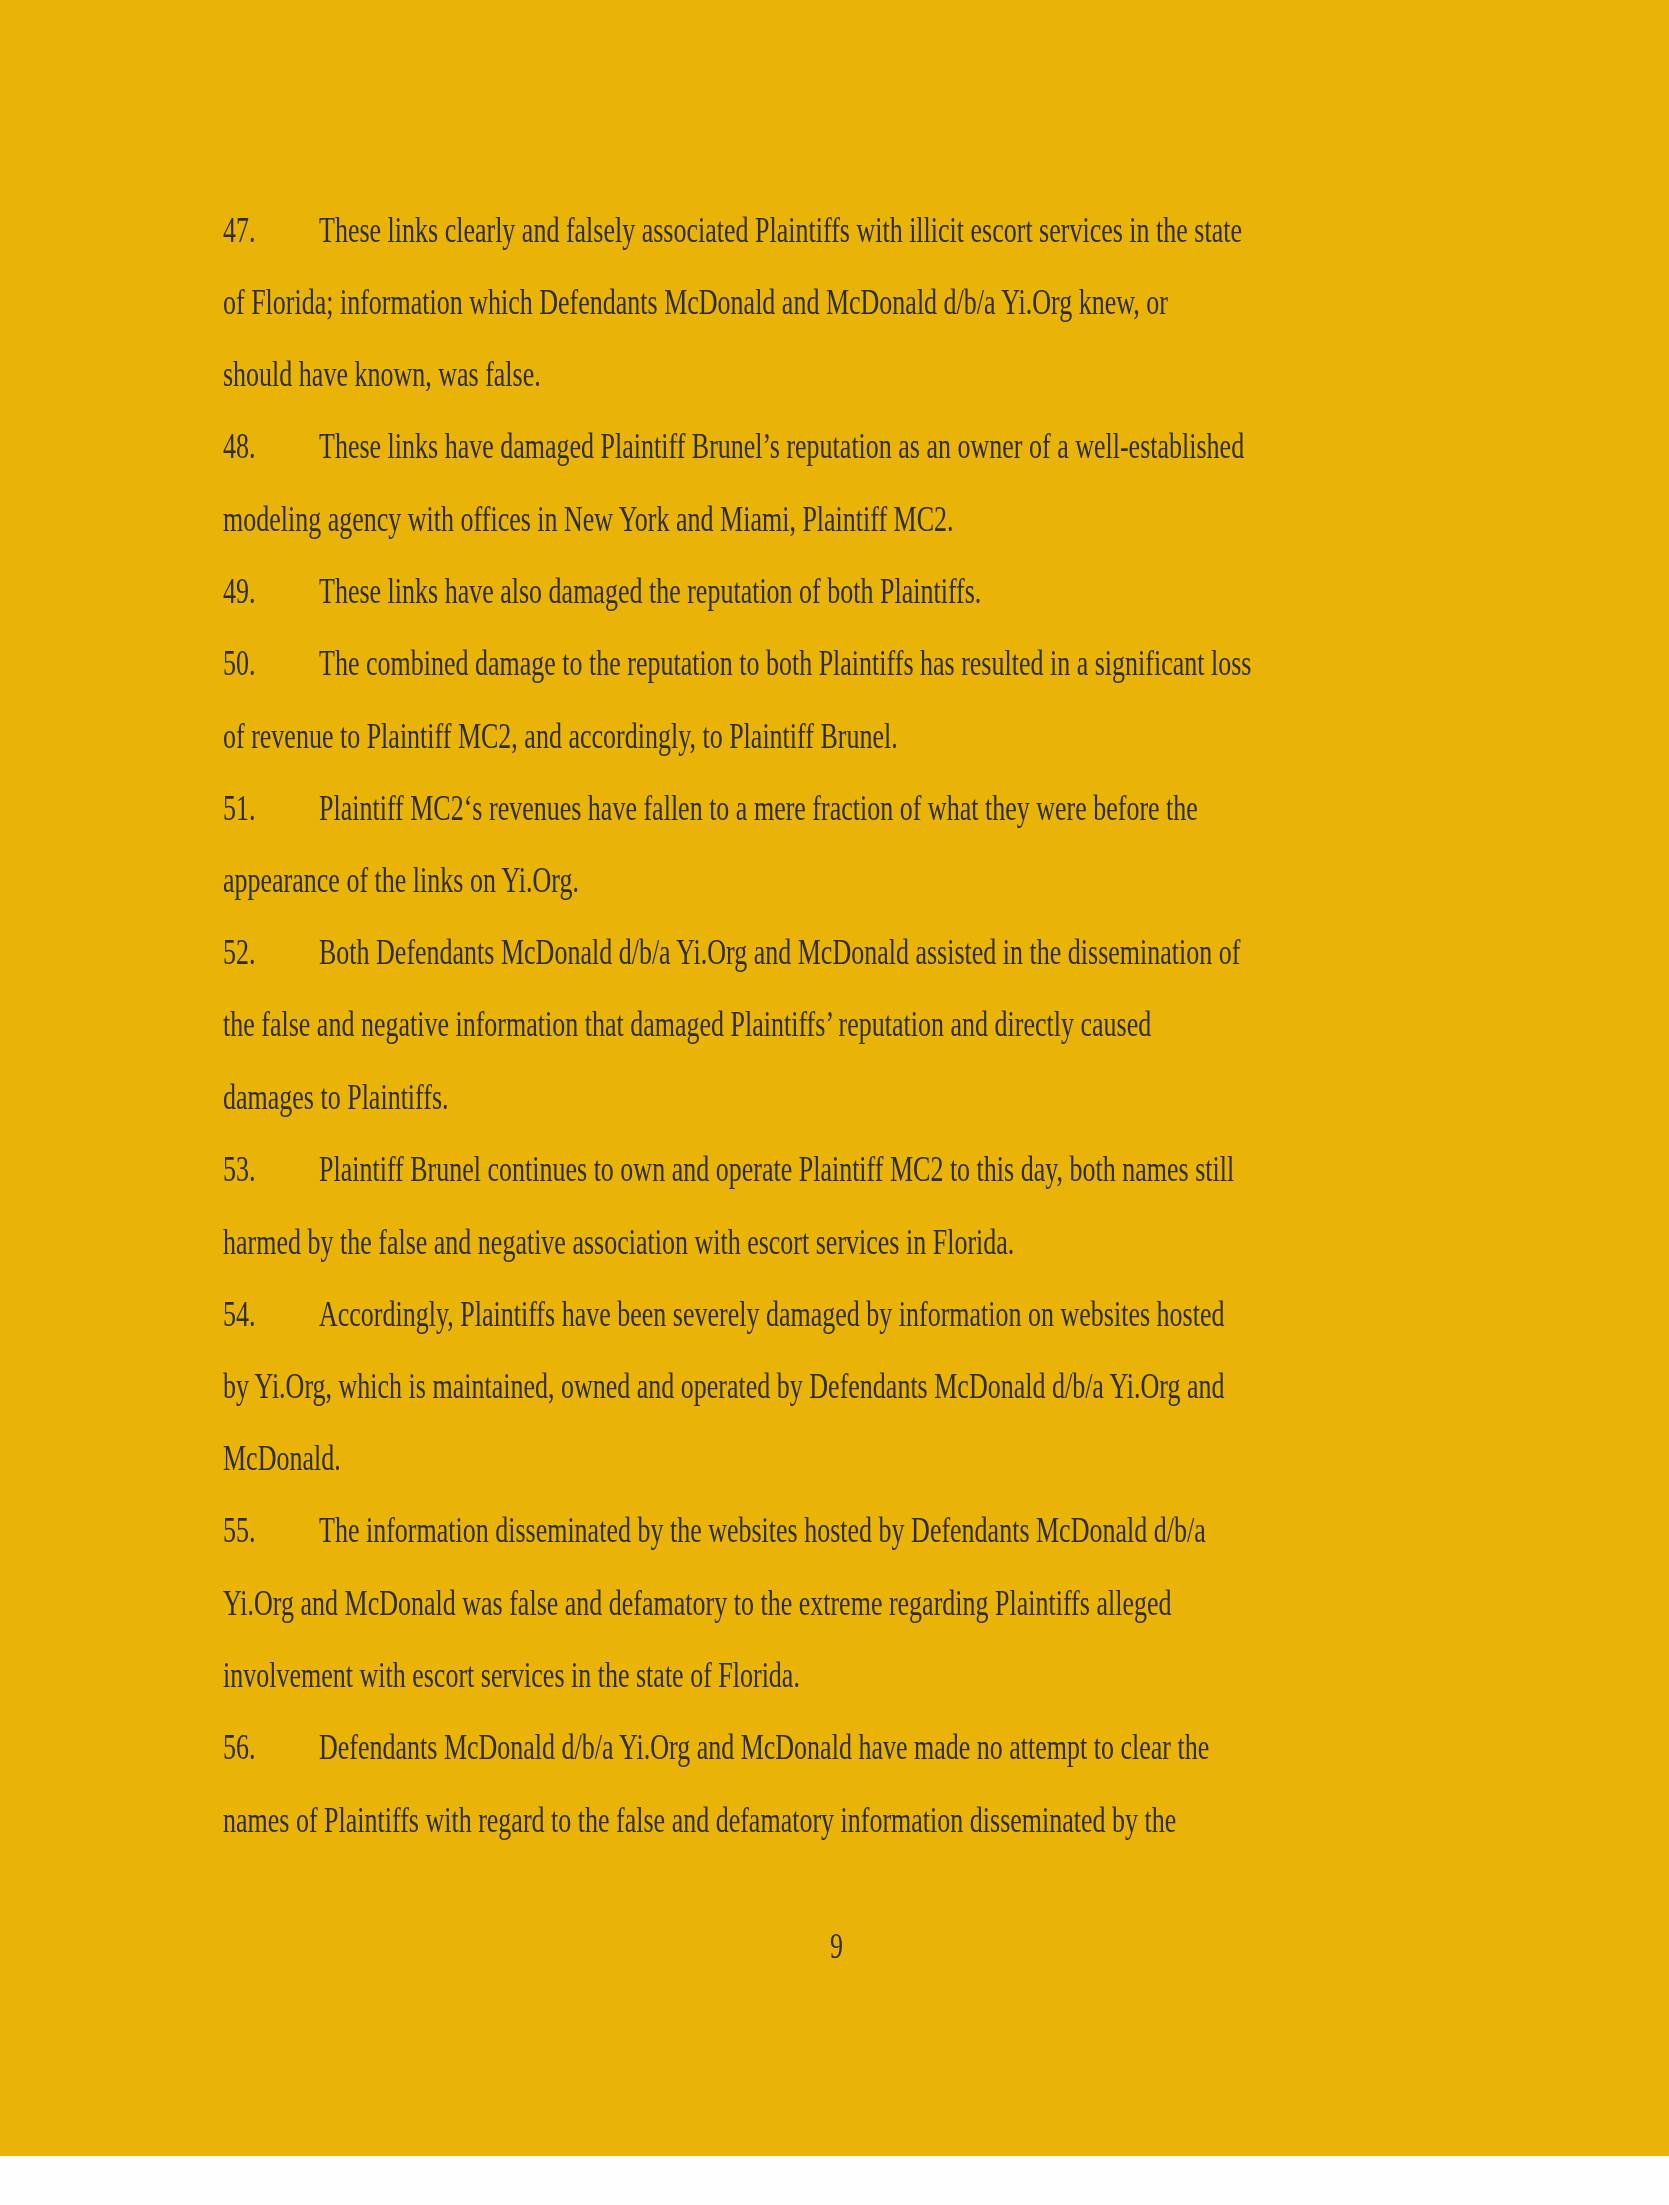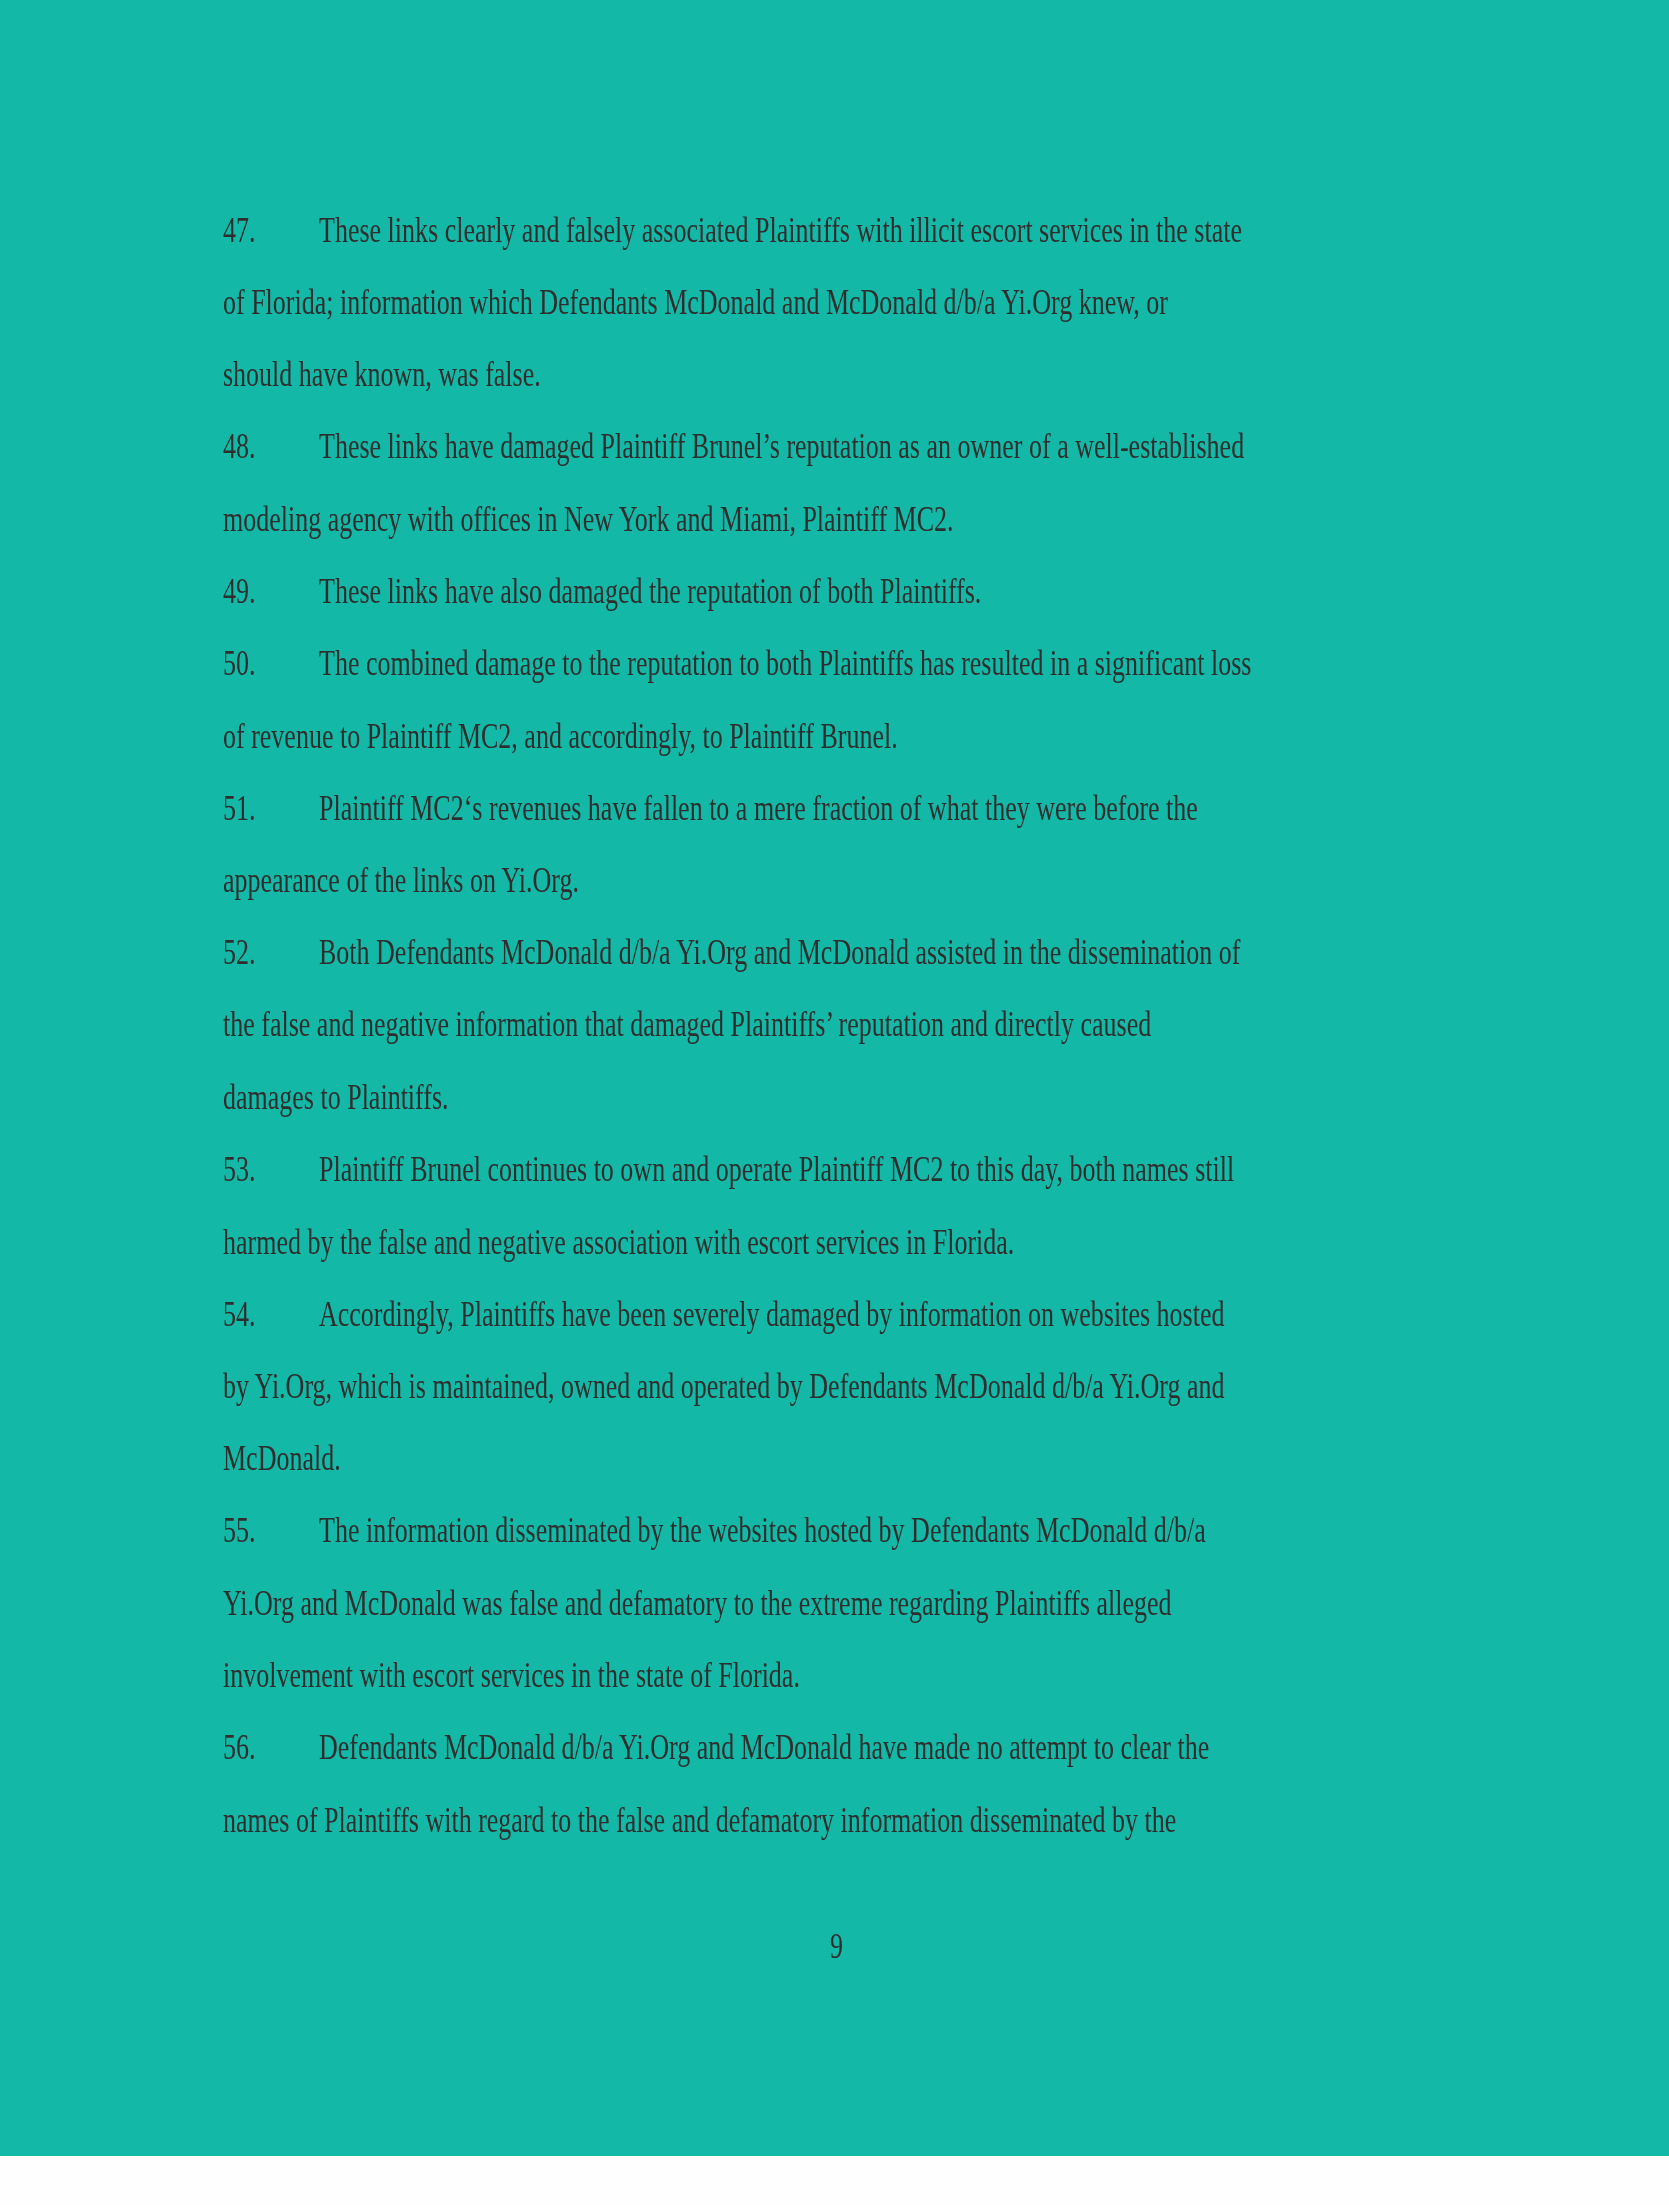--- a/index.html
+++ b/index.html
@@ -7,7 +7,7 @@
     position:relative;
     width:1669px;
     height:2205px;
-    background:#14b8a6;
+    background:#eab308;
     overflow:hidden;
   }
   .bottom-strip{

